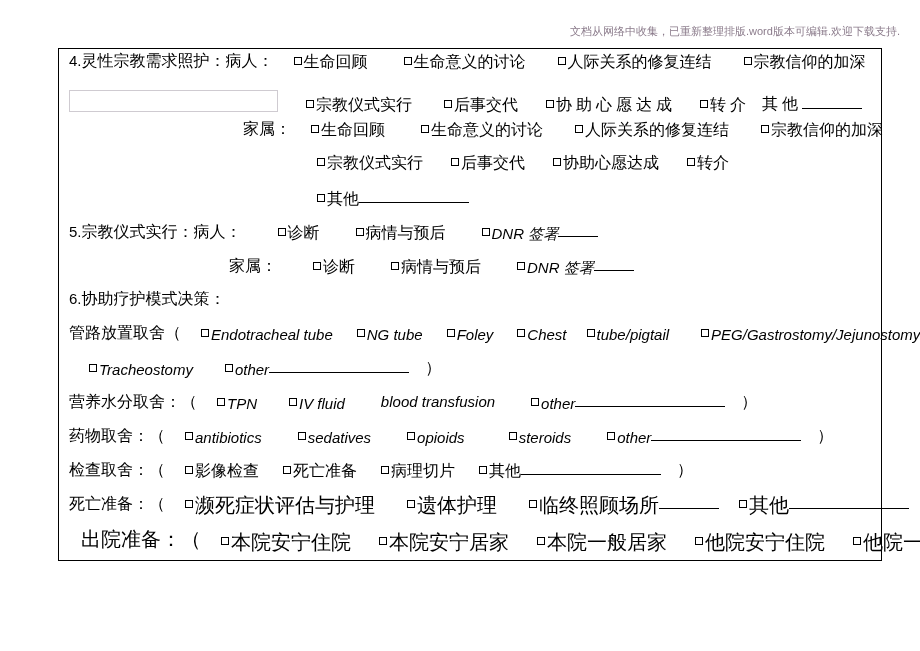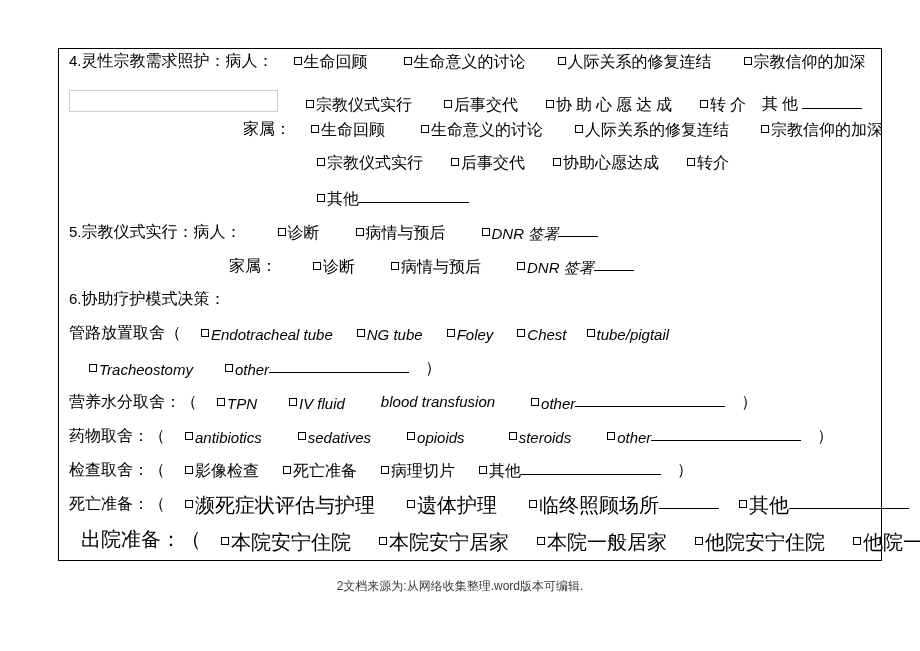--- a/index.html
+++ b/index.html
@@ -134,6 +134,7 @@
 
 <div class="page">
 
+  <div class="watermark-top">文档从网络中收集，已重新整理排版.word版本可编辑.欢迎下载支持.</div>
 
   <div class="frame">
 

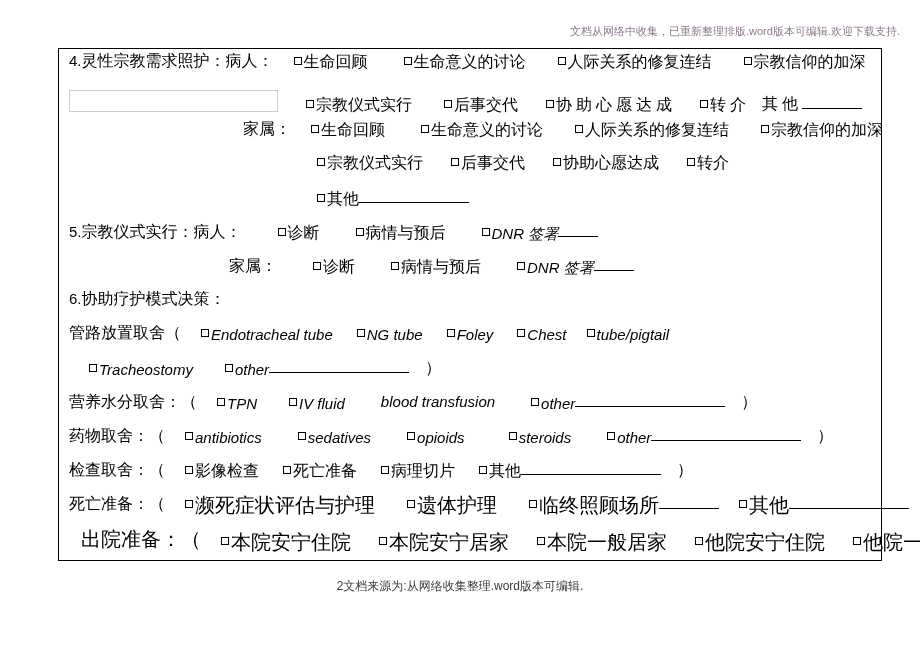--- a/index.html
+++ b/index.html
@@ -321,6 +321,10 @@
         <span class="lat">tube/pigtail</span>
       </span>
       <span class="sp12"></span>
+      <span class="opt">
+        <span class="cb"></span>
+        <span class="lat">PEG/Gastrostomy/Jejunostomy</span>
+      </span>
     </div>
 
     <div class="row">

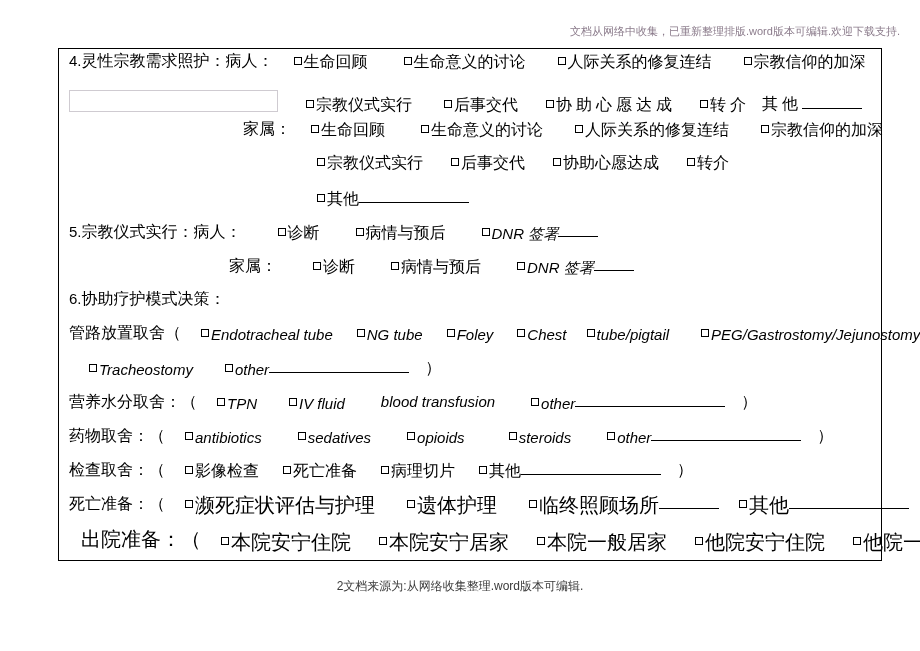--- a/index.html
+++ b/index.html
@@ -486,7 +486,6 @@
 
   </div>
 
-  <div class="watermark-bottom">2文档来源为:从网络收集整理.word版本可编辑.</div>
 
 </div>
 

